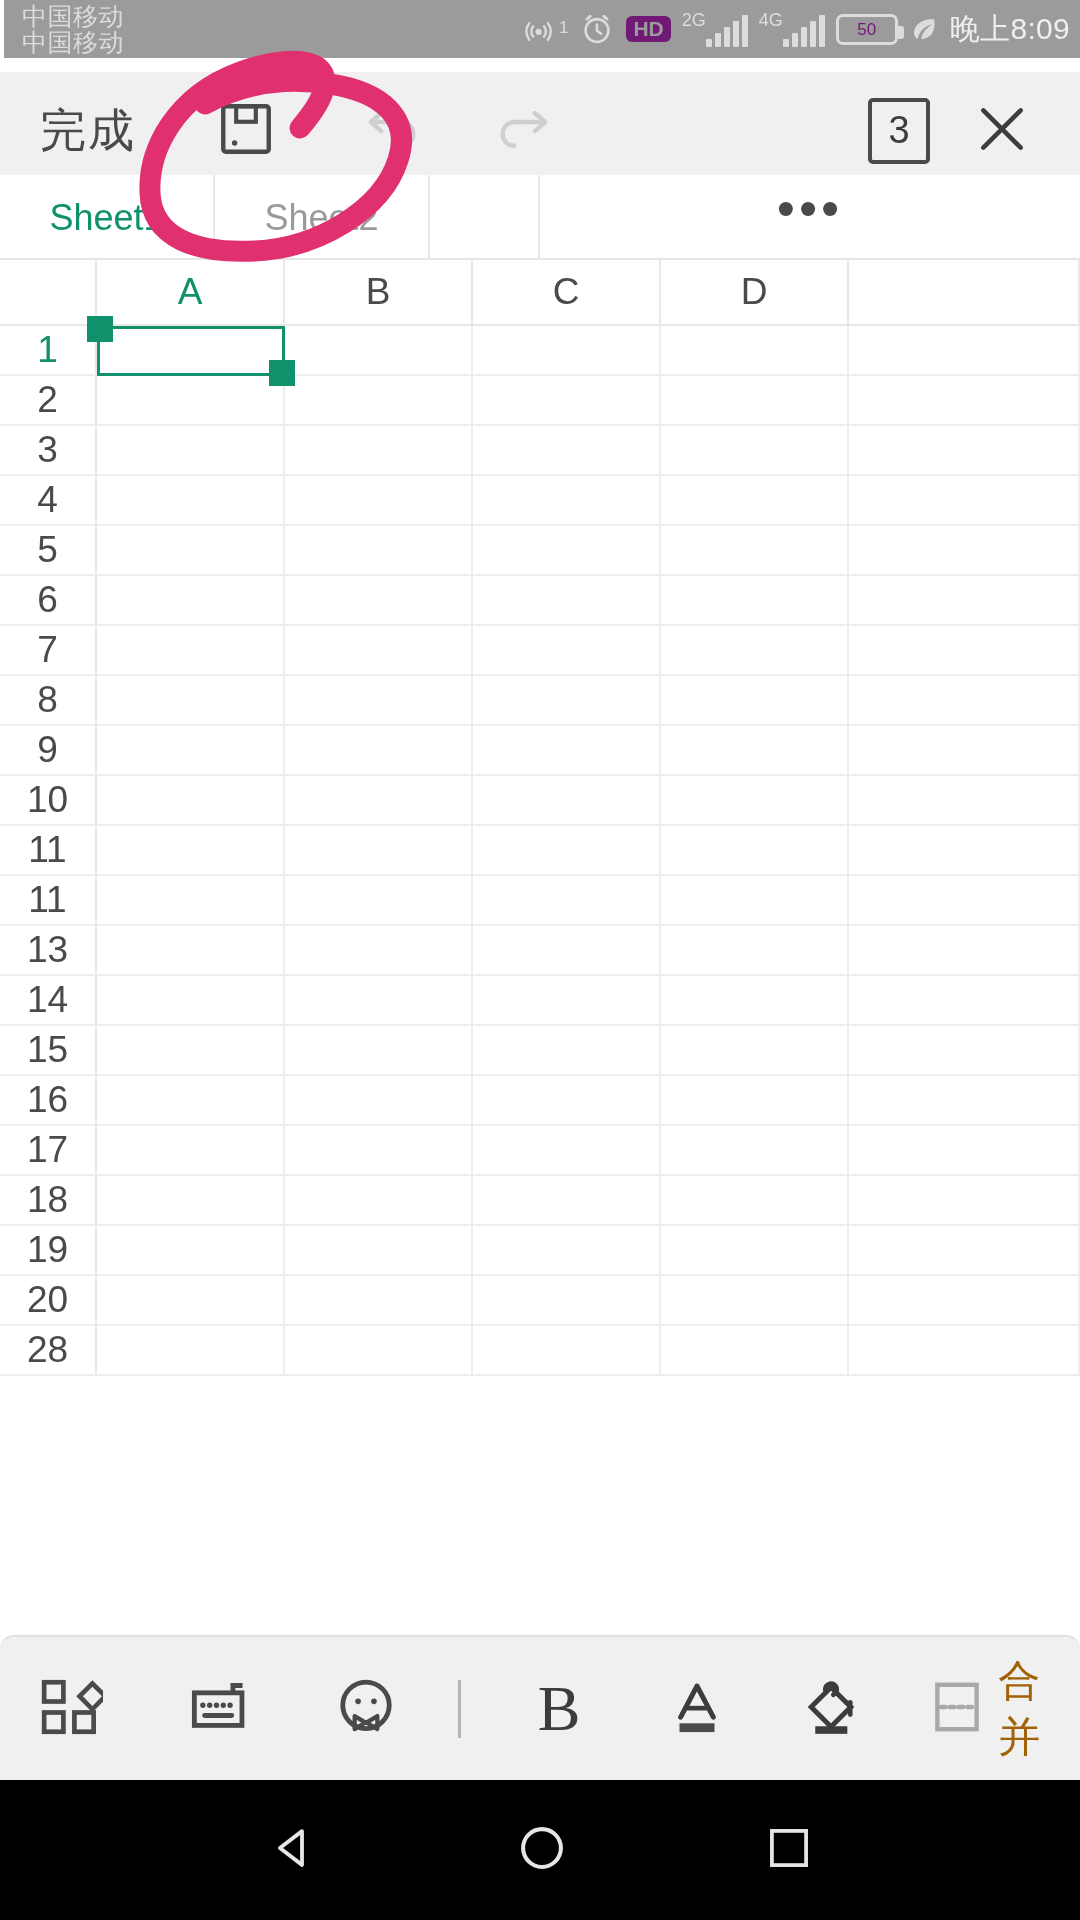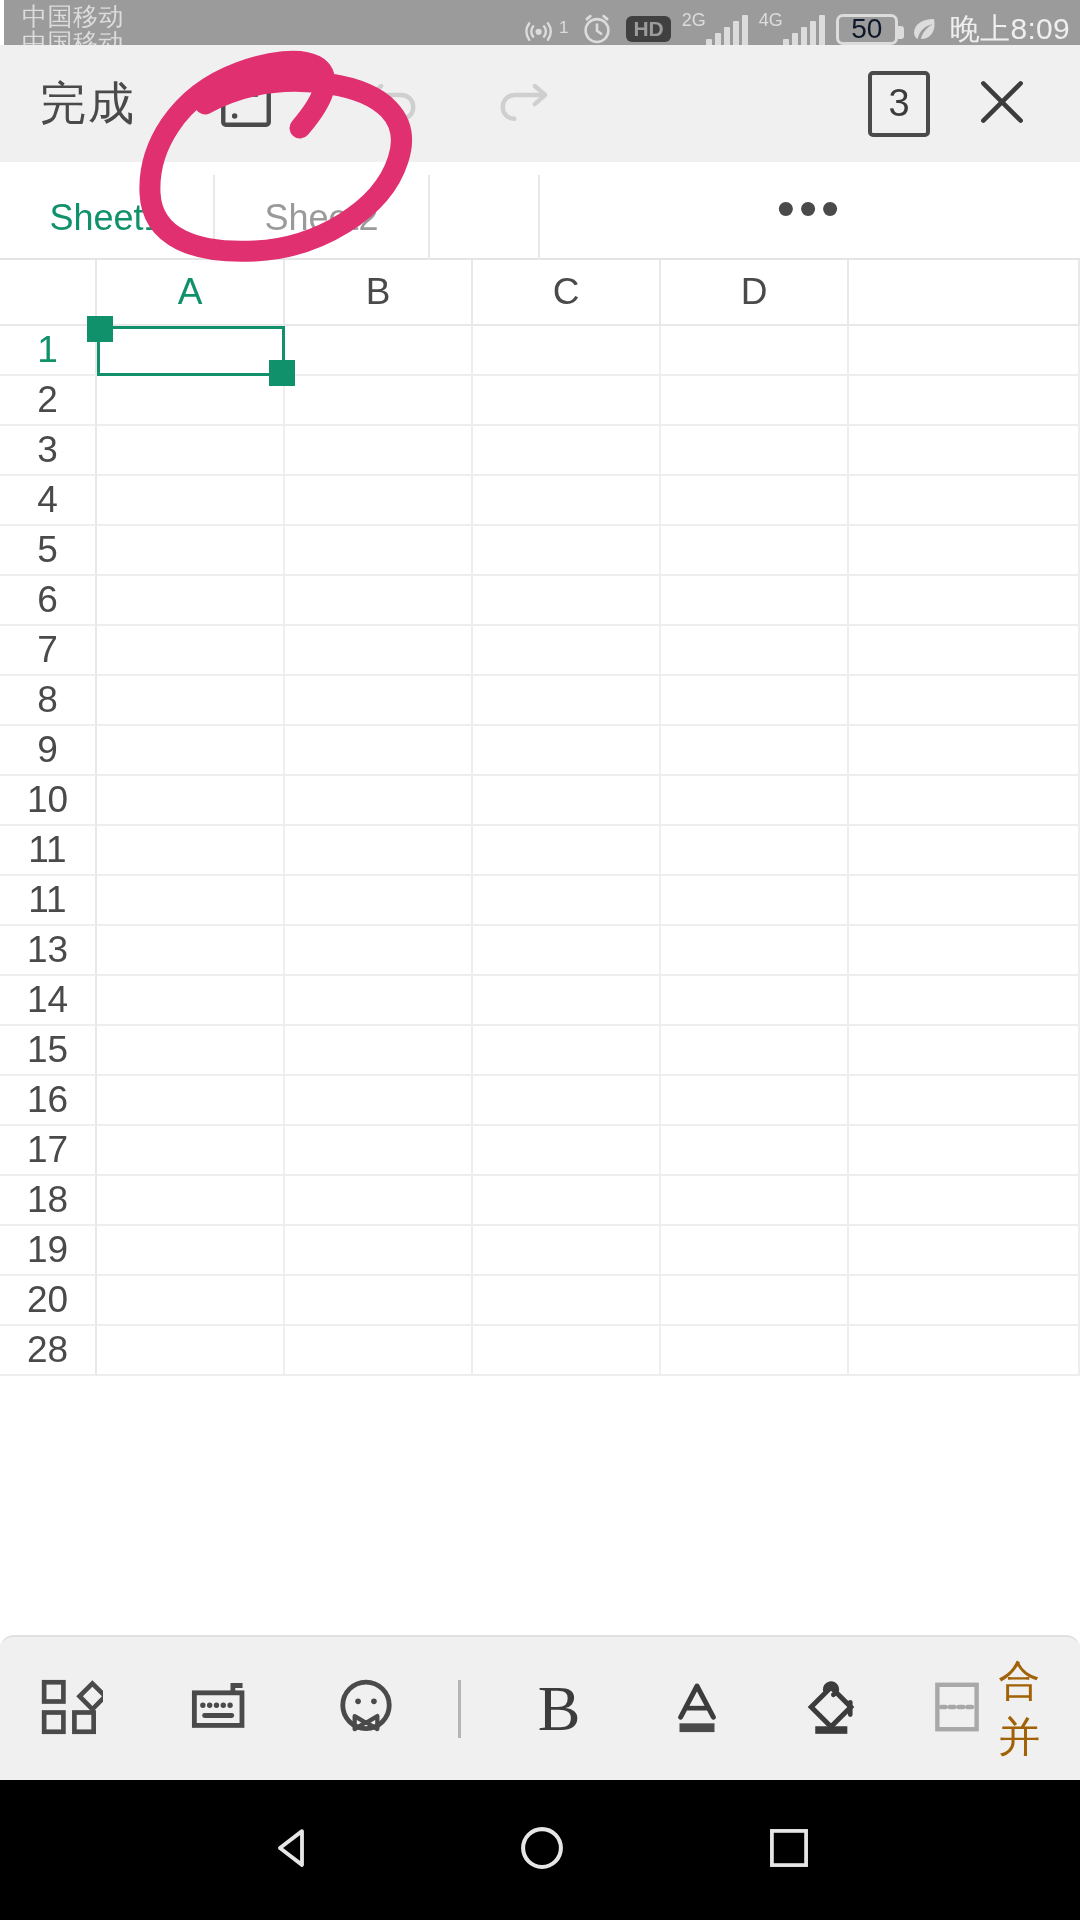--- a/index.html
+++ b/index.html
@@ -21,7 +21,7 @@
   .status-right{ display:flex; align-items:center; gap:11px; }
   .sb-ico{ display:flex; align-items:center; }
   .hd-badge{
-    background:#404040; color:#9b9b9b; font-size:21px; font-weight:bold;
+    background:#701a75; color:#9b9b9b; font-size:21px; font-weight:bold;
     border-radius:6px; padding:1px 7px 2px; line-height:1.12;
   }
   .gen-sig{ display:flex; align-items:flex-end; gap:0; position:relative; }

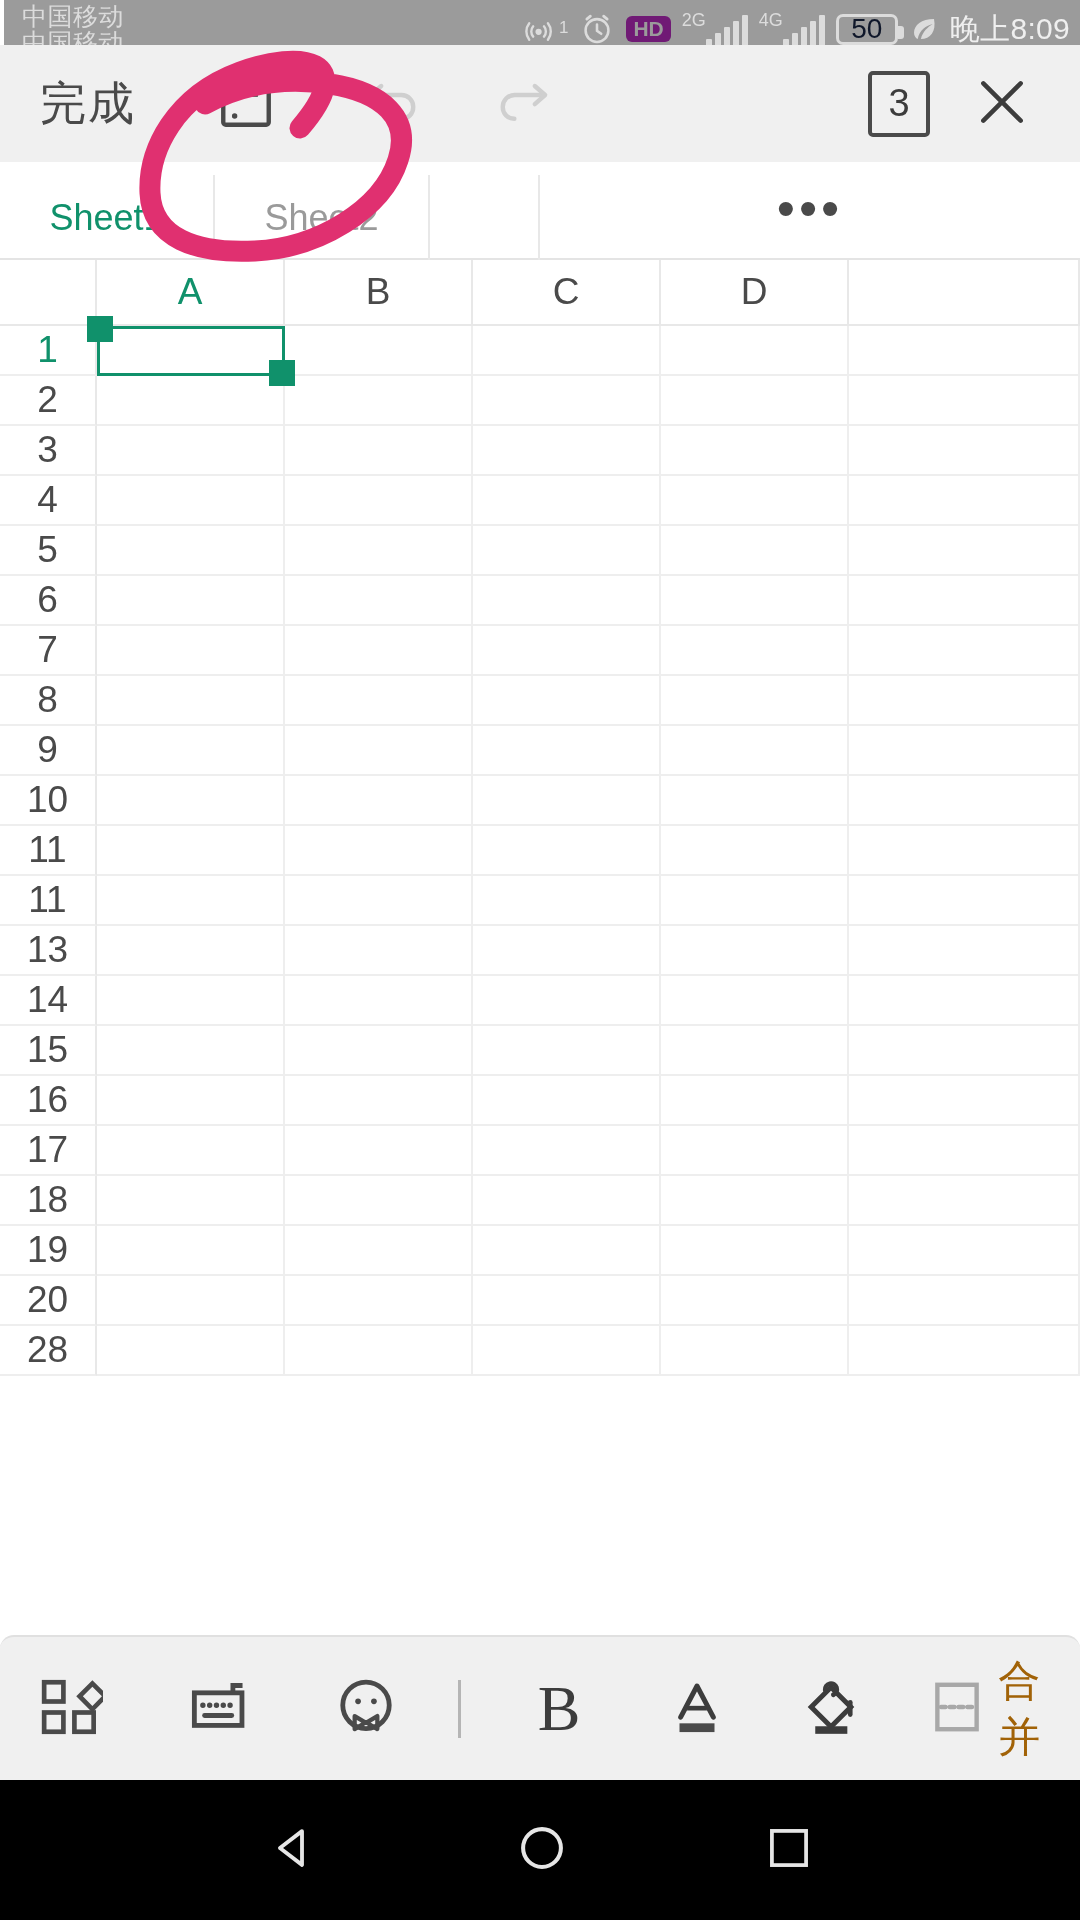--- a/index.html
+++ b/index.html
@@ -41,7 +41,7 @@
     content:""; position:absolute; right:-9px; top:9px; width:6px; height:13px;
     background:#dcdcdc; border-radius:0 3px 3px 0;
   }
-  .battery span{ font-size:28px; color:#0f172a; line-height:1; }
+  .battery span{ font-size:17px; color:#701a75; line-height:1; }
   .clock-time{ font-size:30px; color:#efefef; letter-spacing:.3px; }
 
   

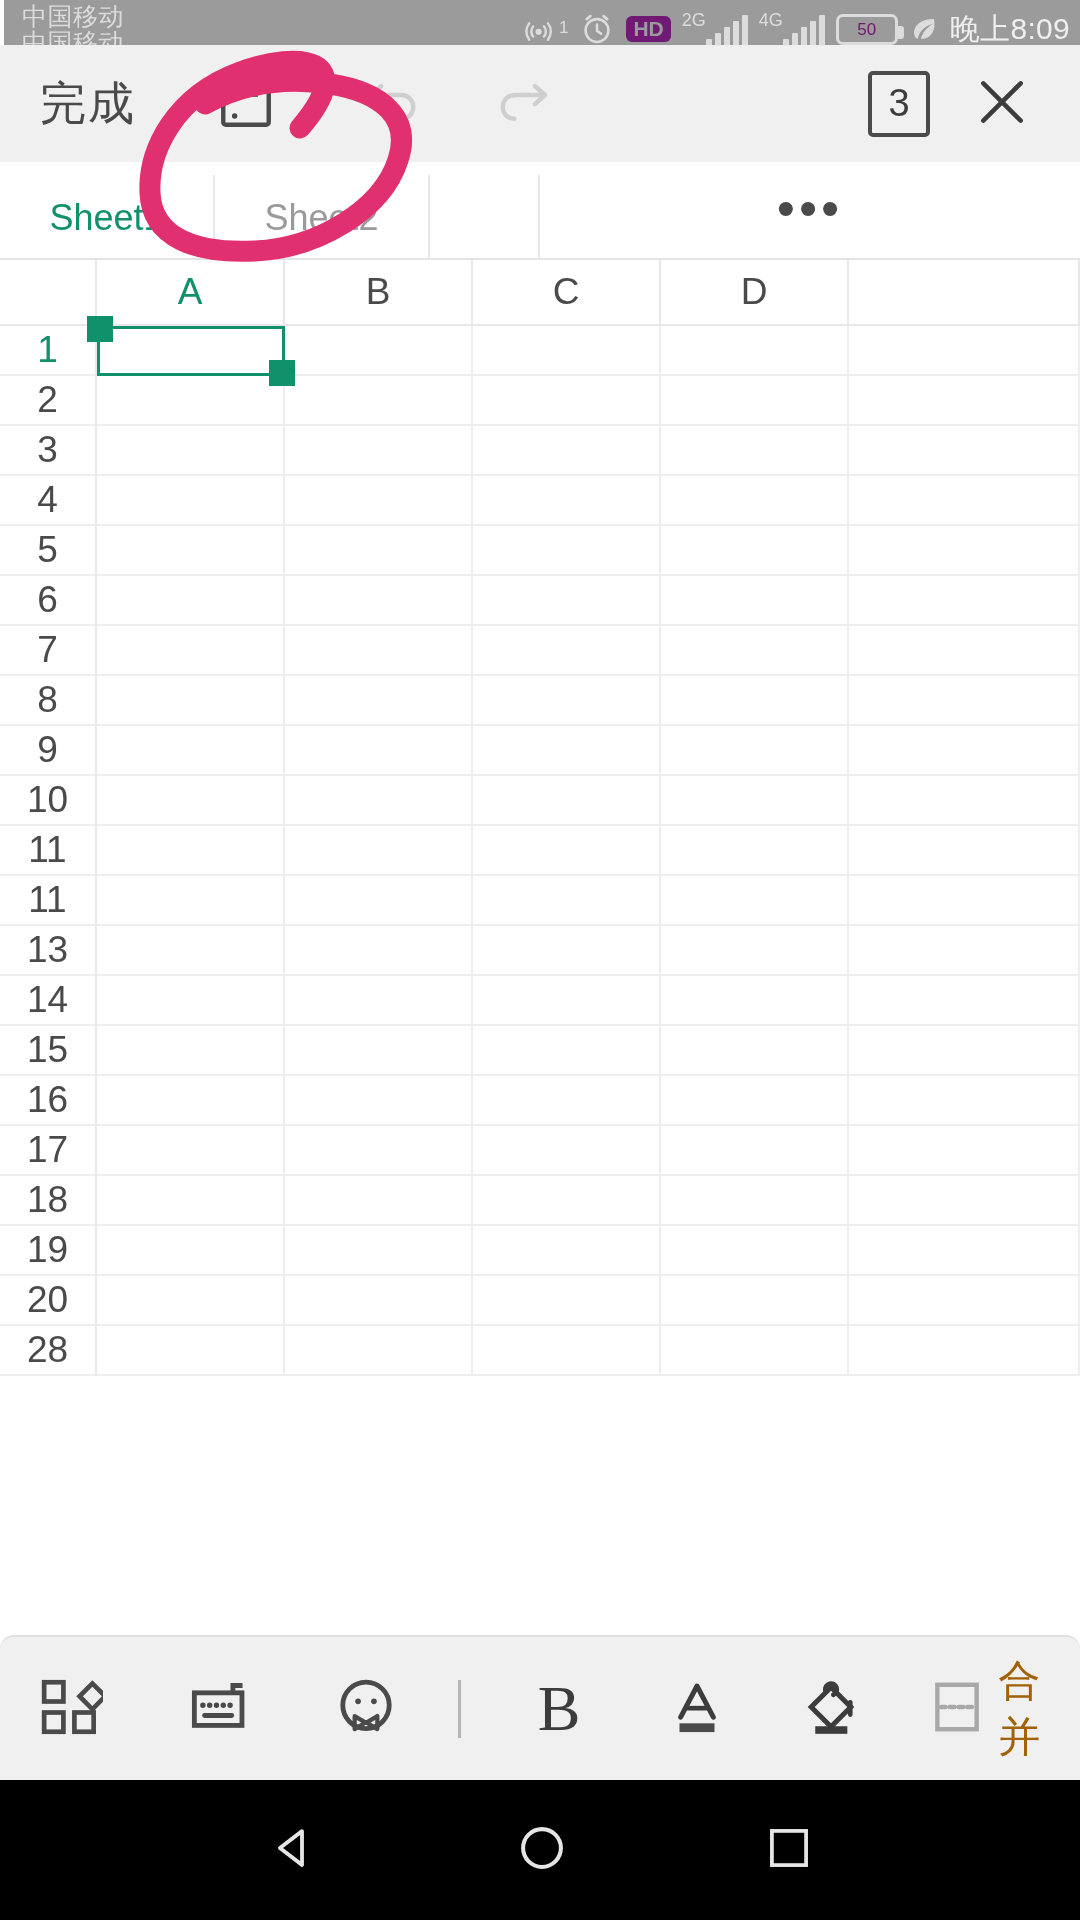--- a/index.html
+++ b/index.html
@@ -46,7 +46,7 @@
 
   
   #top-toolbar{
-    position:absolute; left:0; top:45px; width:1080px; height:117px;
+    position:absolute; left:0; top:72px; width:1080px; height:117px;
     background:#f0f0f0; display:flex; align-items:center;
   }
   #done-button{

